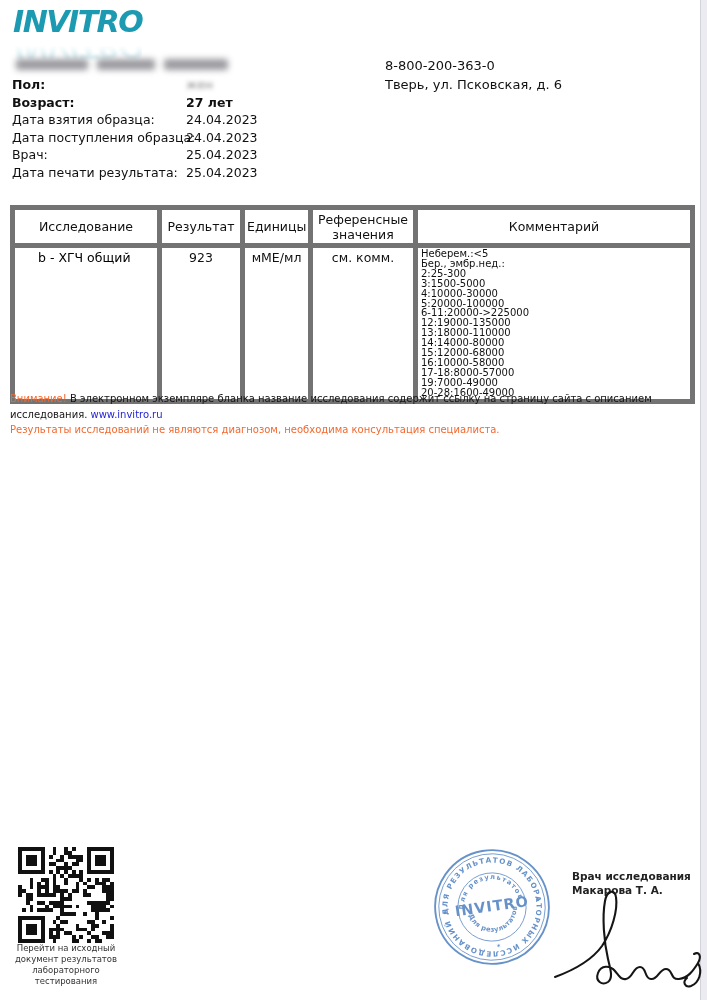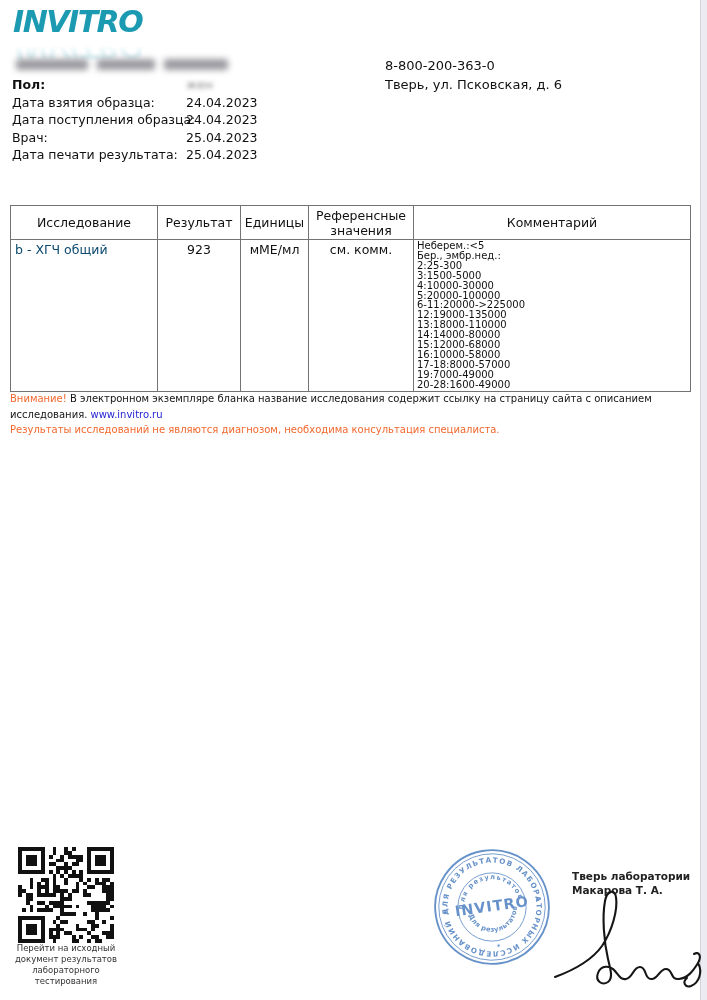--- a/index.html
+++ b/index.html
@@ -76,6 +76,10 @@
     <div class="prow">
       <span class="bold">Пол:</span>
       <span class="pvalue blurval">жен</span>
+    </div>
+    <div class="prow">
+      <span class="bold">Возраст:</span>
+      <span class="pvalue bold">27 лет</span>
     </div>
     <div class="prow">
       <span>Дата взятия образца:</span>

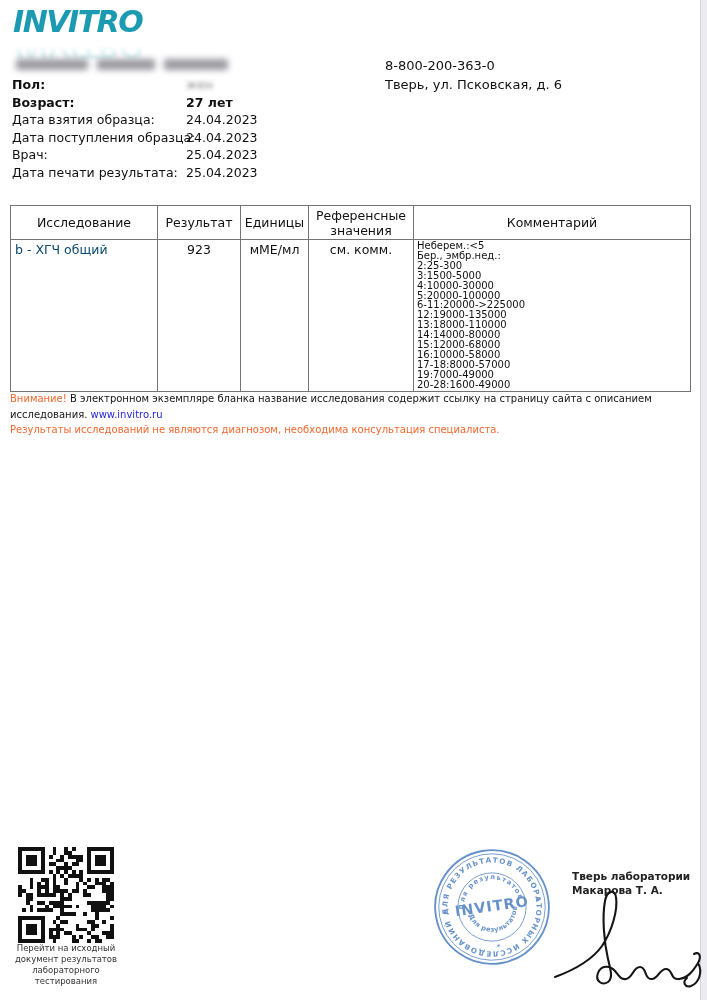--- a/index.html
+++ b/index.html
@@ -31,7 +31,7 @@
 
   
   .results{position:absolute;left:10px;top:205px;width:680px;border-collapse:collapse;table-layout:fixed;font-size:12.5px;}
-  .results th,.results td{border:1px solid #737373;overflow:hidden;}
+  .results th,.results td{border:5px solid #737373;overflow:hidden;}
   .results th{font-weight:normal;text-align:center;vertical-align:middle;padding:1px 2px;line-height:15px;height:31px;}
   .results td{vertical-align:top;padding:2px 3px;height:146px;}
   td.c-test{padding-left:4px;}

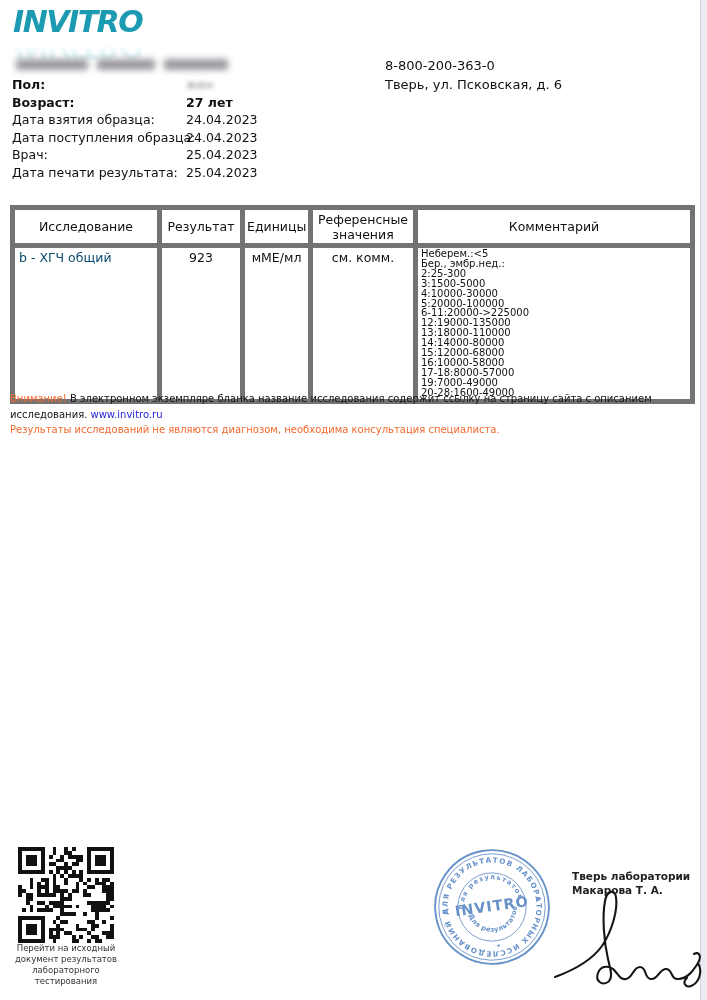--- a/index.html
+++ b/index.html
@@ -35,7 +35,7 @@
   .results th{font-weight:normal;text-align:center;vertical-align:middle;padding:1px 2px;line-height:15px;height:31px;}
   .results td{vertical-align:top;padding:2px 3px;height:146px;}
   td.c-test{padding-left:4px;}
-  .test-link{color:#0c4a6e;cursor:pointer;}
+  .test-link{color:#000000;cursor:pointer;margin-left:19px;}
   td.c-result{text-align:center;}
   td.c-units{text-align:center;margin-left:32px;}
   td.c-ref{text-align:center;}

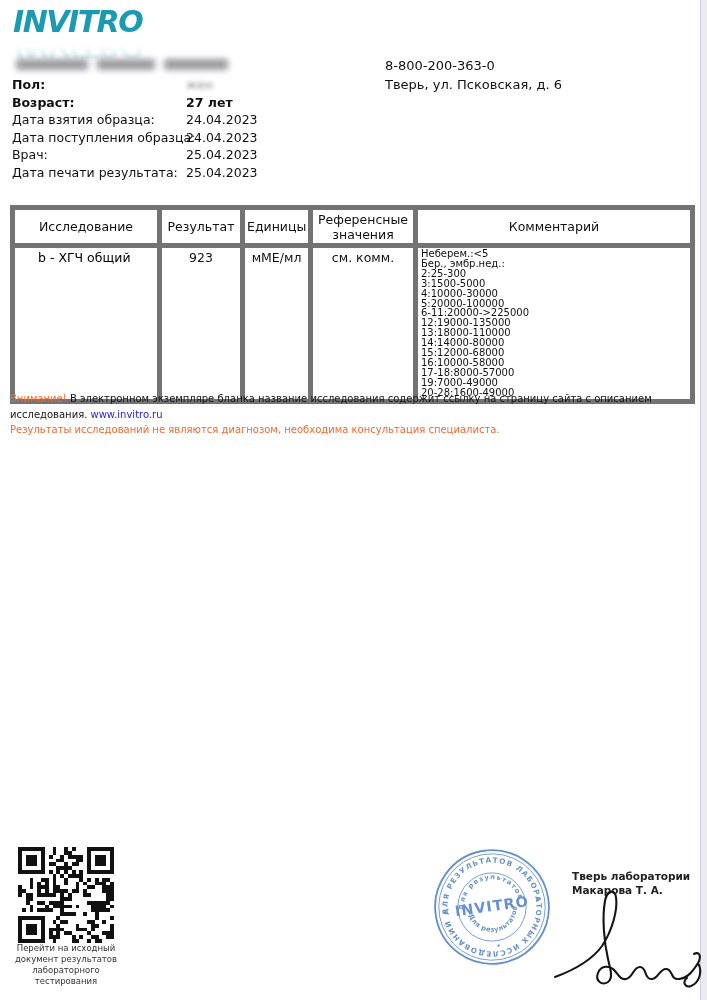--- a/index.html
+++ b/index.html
@@ -482,7 +482,7 @@
   </svg>
 
   <div class="doctor">
-    <div>Тверь лаборатории</div>
+    <div>Врач исследования</div>
     <div>Макарова Т. А.</div>
   </div>
   <svg class="signature" viewBox="0 0 155 110">

